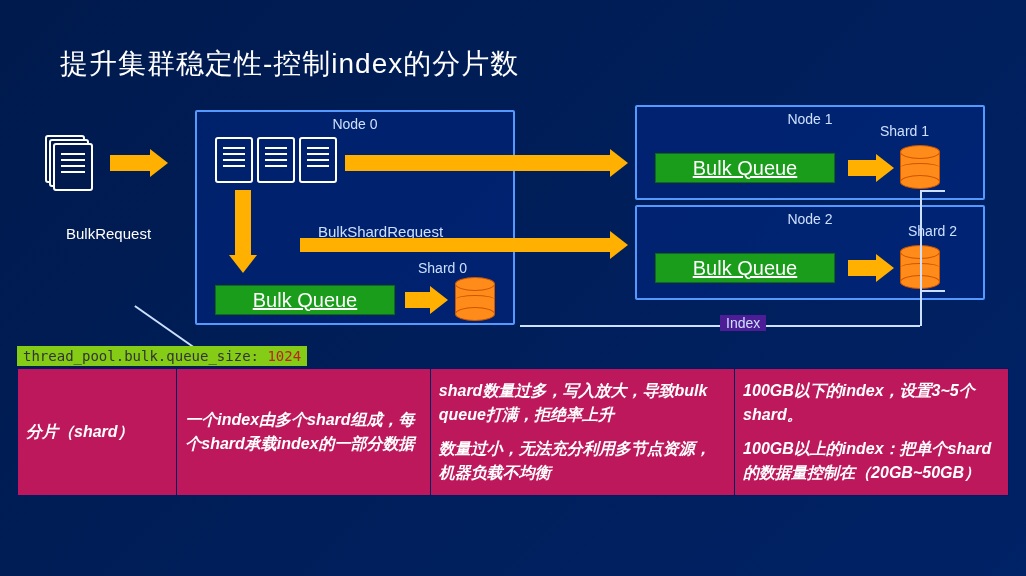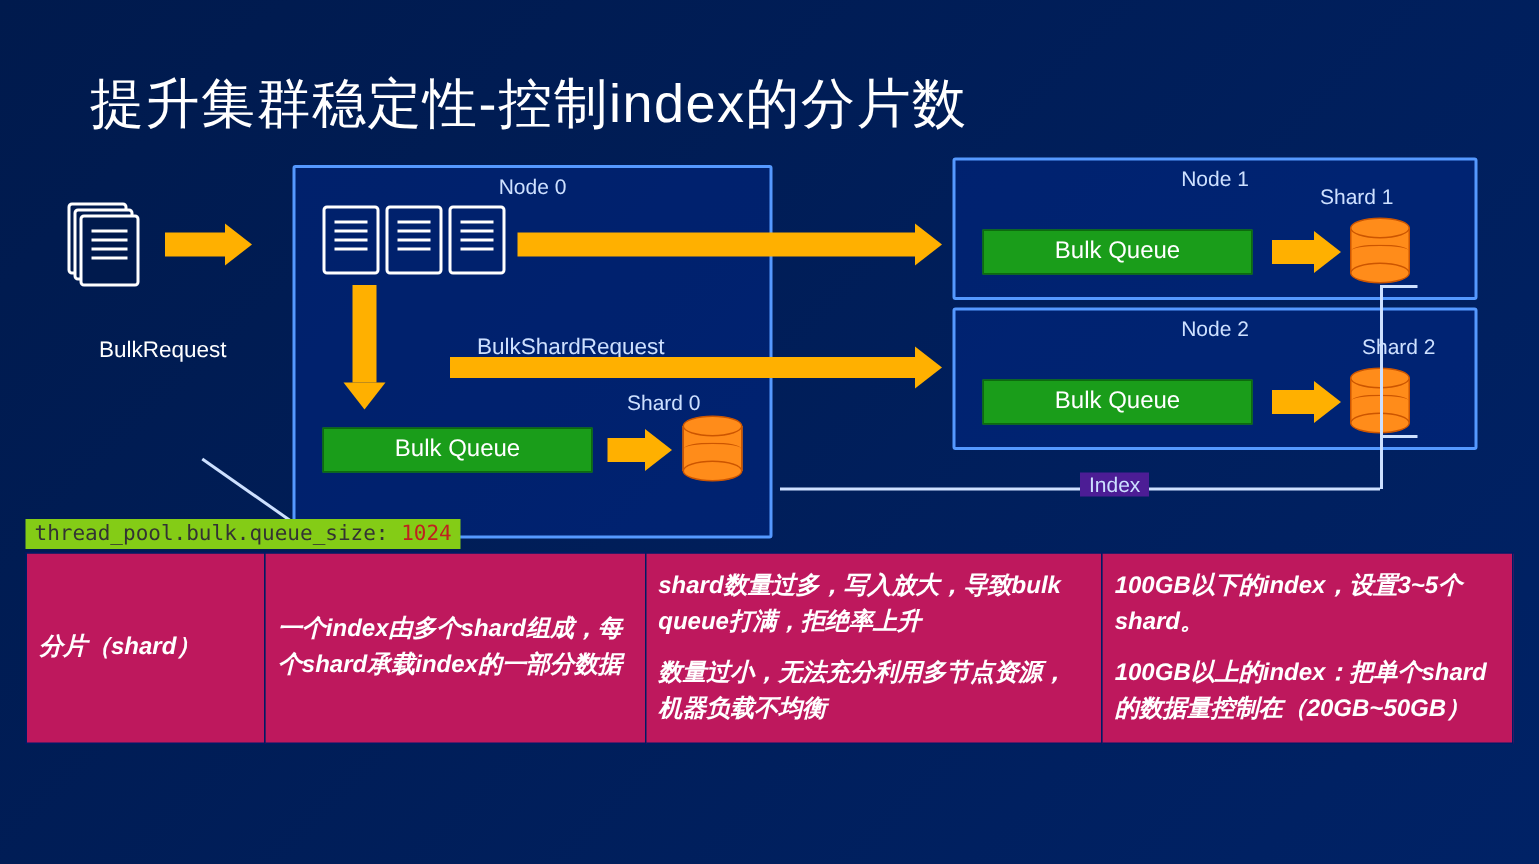--- a/index.html
+++ b/index.html
@@ -16,7 +16,7 @@
     position: absolute;
     top: 45px;
     left: 60px;
-    font-size: 36px;
+    font-size: 28px;
     font-weight: 400;
     letter-spacing: 1px;
   }

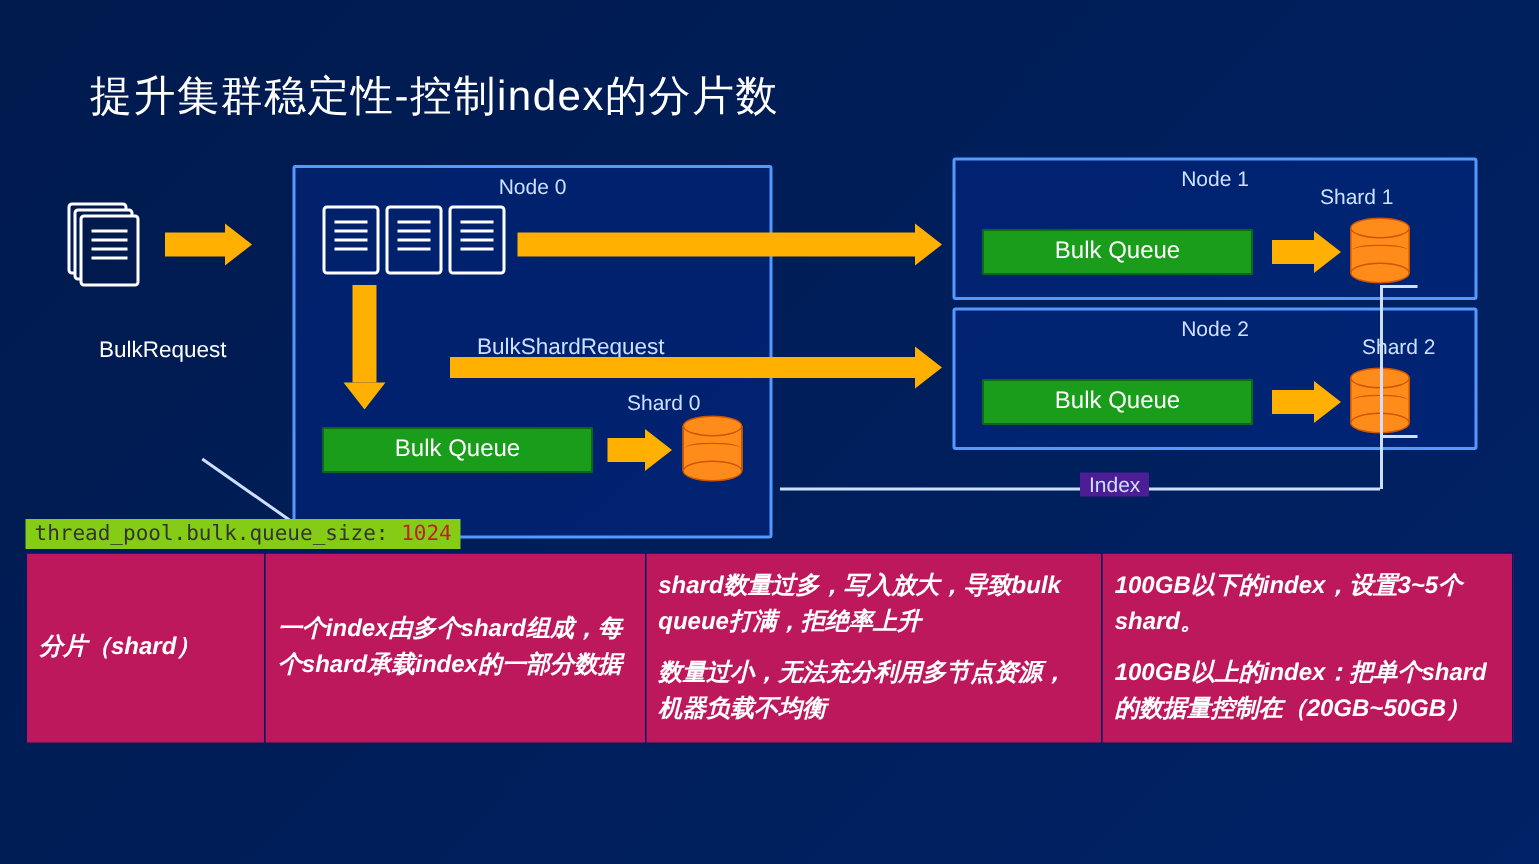--- a/index.html
+++ b/index.html
@@ -240,7 +240,7 @@
     <div class="head" style="left:40px;"></div>
   </div>
 
-  <div class="node-box" style="top:5px; left:195px; width:320px; height:249px;">
+  <div class="node-box" style="top:5px; left:195px; width:320px; height:215px;">
     <div class="node-label">Node 0</div>
   </div>
 

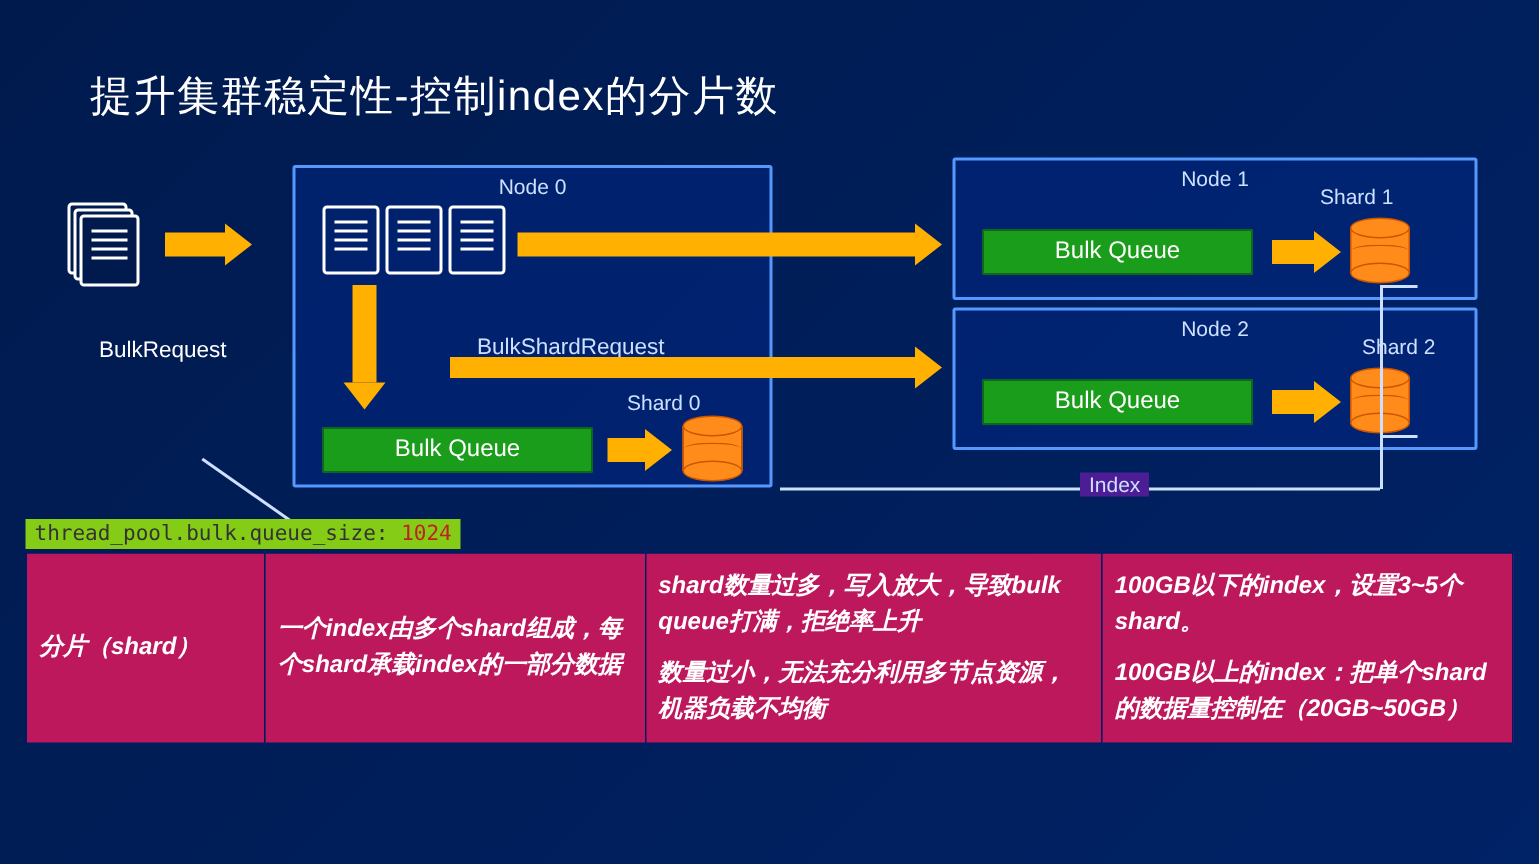--- a/index.html
+++ b/index.html
@@ -51,11 +51,12 @@
     background: #1a9d1a;
     border: 1px solid #0d6b0d;
     color: #fff;
-    font-size: 16px;
+    font-size: 20px;
     display: flex;
     align-items: center;
     justify-content: center;
     height: 30px;
+    text-decoration: underline;
   }
   .doc-stack {
     position: absolute;

